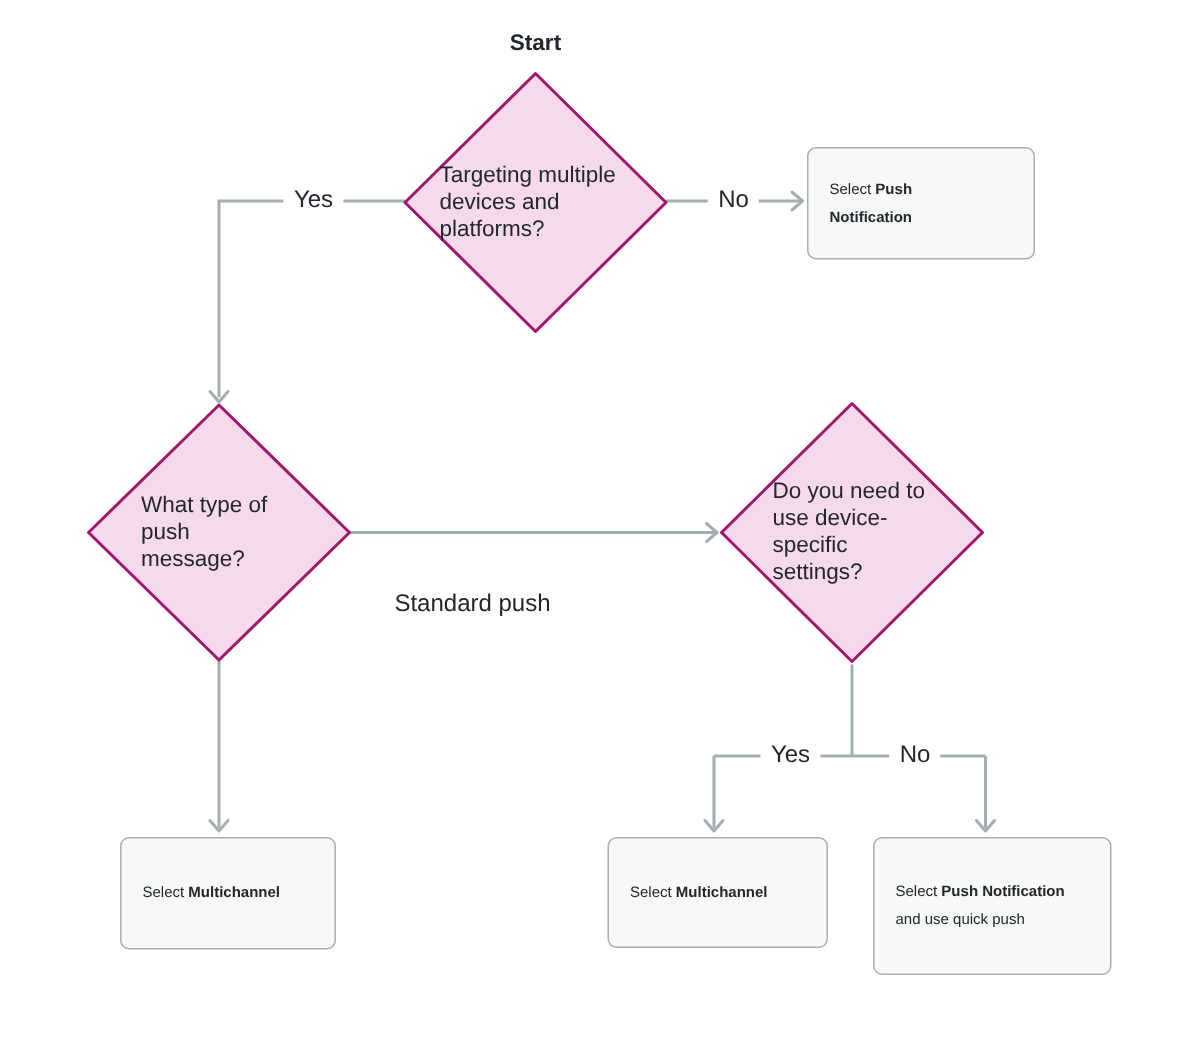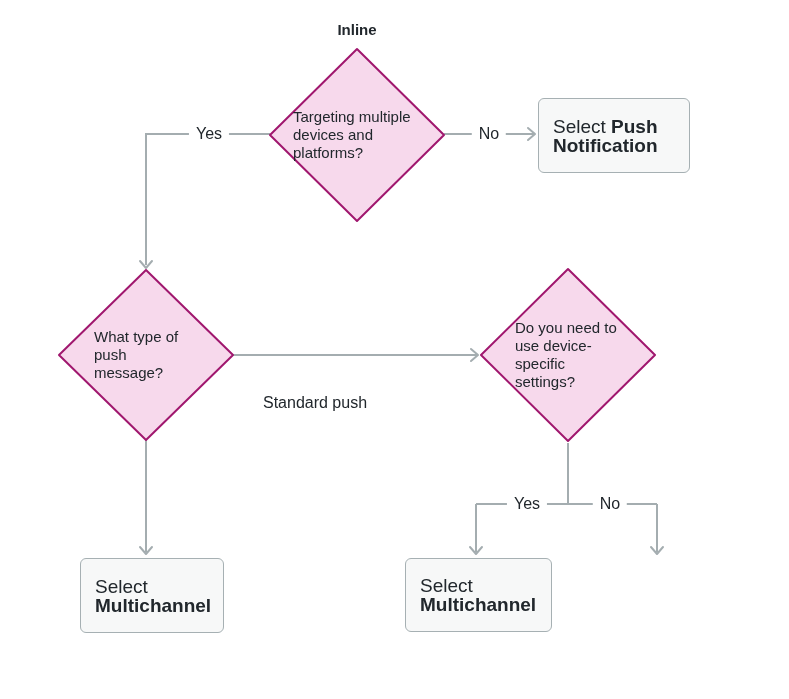--- a/index.html
+++ b/index.html
@@ -114,7 +114,7 @@
     <polygon class="diamond-shape" points="568,269 655,355 568,441 481,355"></polygon>
   </svg>
 
-  <div class="start-label" style="left:357px;top:29px;">Inline</div>
+  <div class="start-label" style="left:357px;top:29px;">Start</div>
 
   <div class="diamond-text" style="left:357px;top:135px;width:128px;">Targeting multiple devices and platforms?</div>
   <div class="diamond-text" style="left:568px;top:355px;width:106px;">Do you need to use device-specific settings?</div>

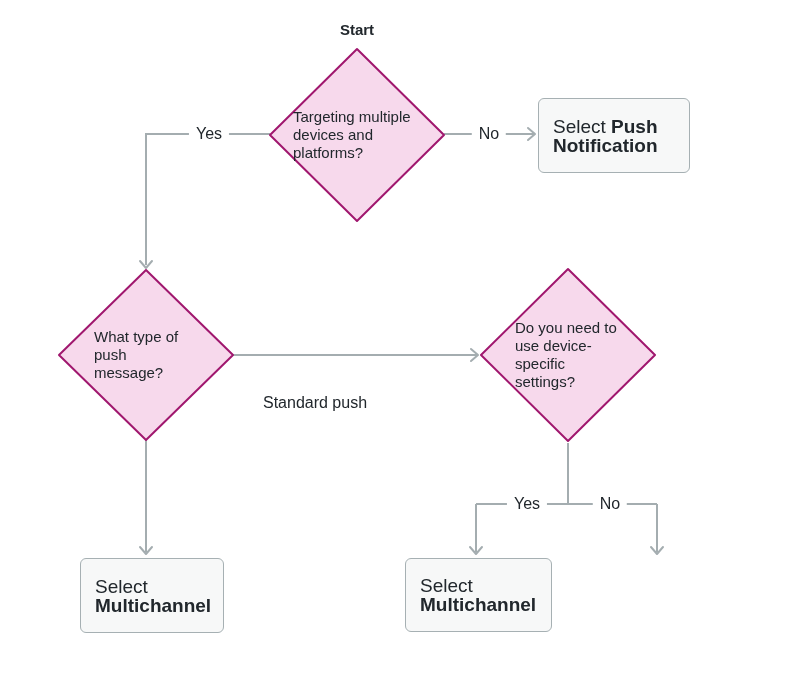--- a/index.html
+++ b/index.html
@@ -78,7 +78,7 @@
     display:flex;
     align-items:center;
     padding:10px 24px 10px 14px;
-    font-size:19px;
+    font-size:10px;
     line-height:19px;
   }
   .result-box b{font-weight:700;}

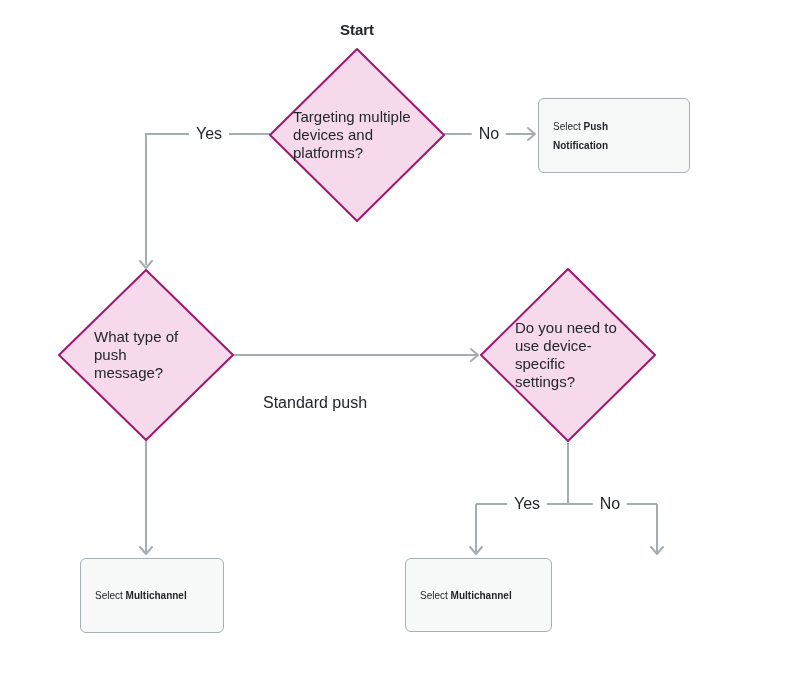--- a/index.html
+++ b/index.html
@@ -138,6 +138,9 @@
     <span><span>Select </span><b>Multichannel</b><span></span></span>
   </div>
 
+  <div class="result-box" style="left:582px;top:558px;width:159px;height:92px;">
+    <span><span>Select </span><b>Push Notification</b><span> and use quick push</span></span>
+  </div>
 
 </div>
 

